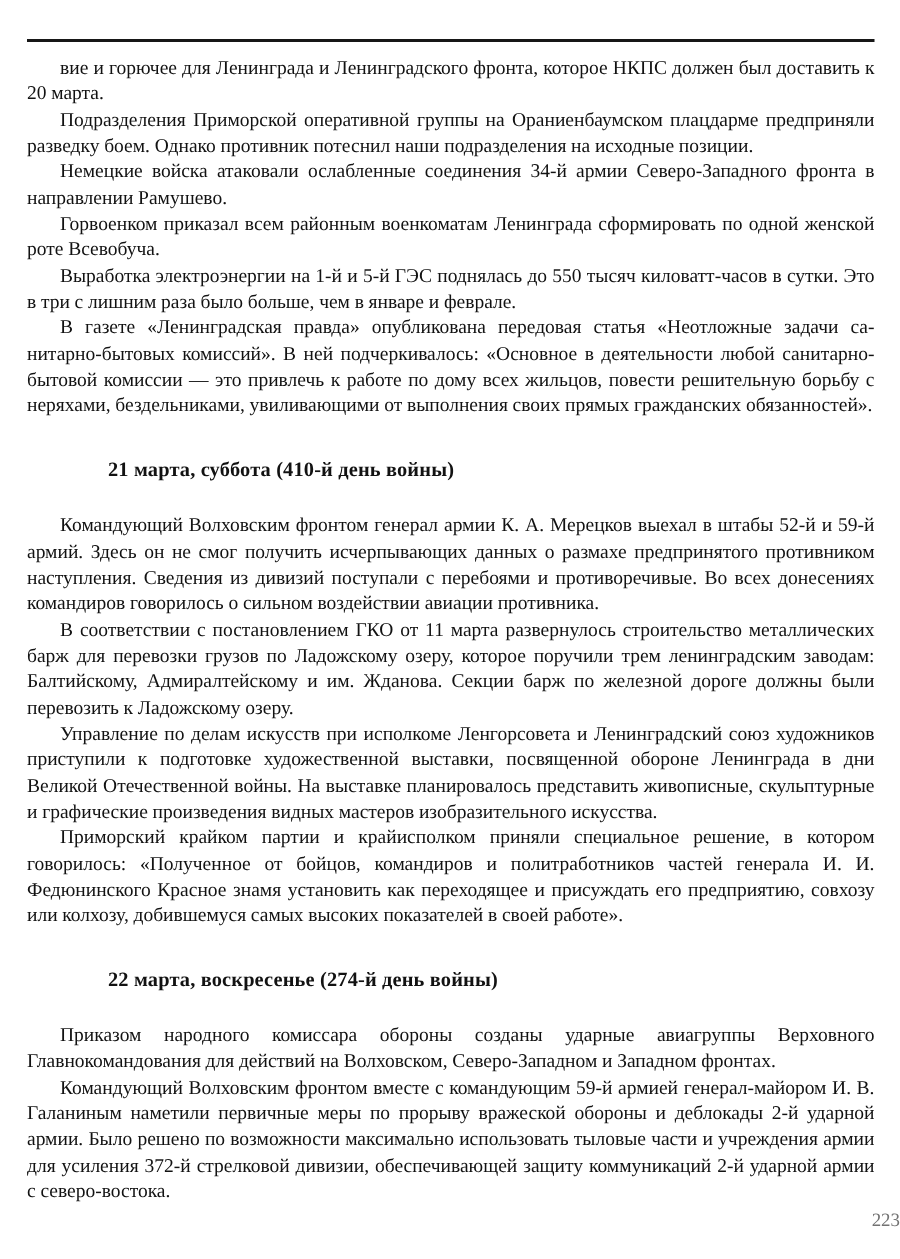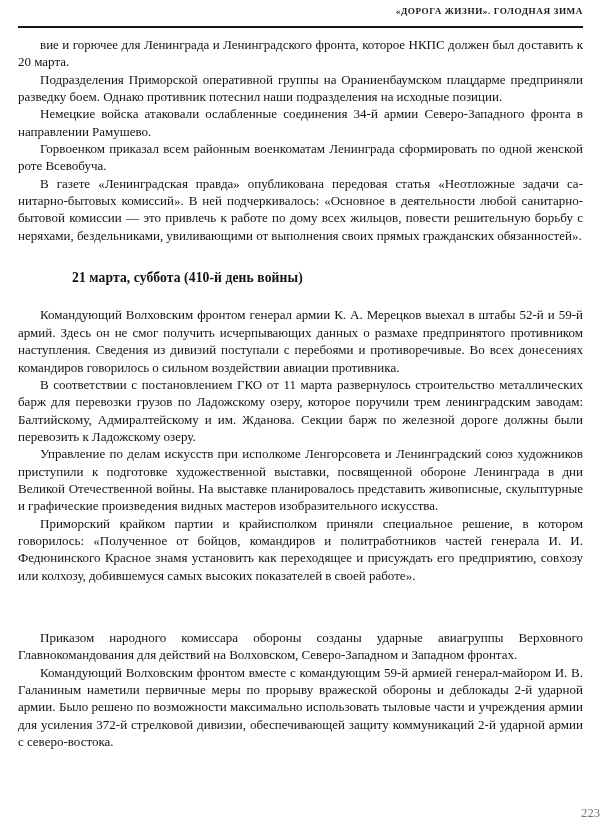--- a/index.html
+++ b/index.html
@@ -100,7 +100,6 @@
 
 <div class="page">
 
-  <div class="running-head">«ДОРОГА ЖИЗНИ». ГОЛОДНАЯ ЗИМА</div>
 
   <div class="head-rule"></div>
 

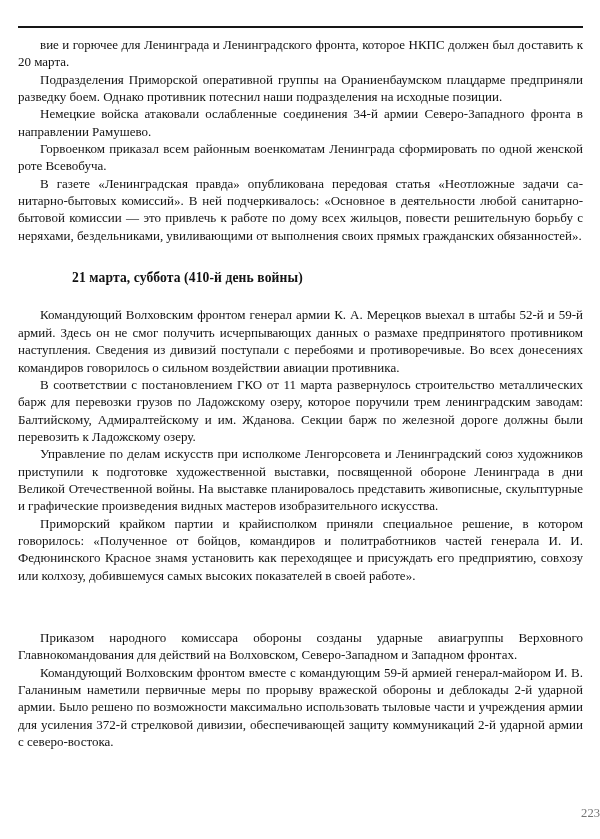--- a/index.html
+++ b/index.html
@@ -109,6 +109,7 @@
     <p class="body-par">Подразделения Приморской оперативной группы на Ораниенбаумском плацдарме предприняли разведку боем. Однако противник потеснил наши подразделения на исход­ные позиции.</p>
     <p class="body-par">Немецкие войска атаковали ослабленные соединения 34-й армии Северо-Западного фрон­та в направлении Рамушево.</p>
     <p class="body-par">Горвоенком приказал всем районным военкоматам Ленинграда сформировать по одной женской роте Всевобуча.</p>
+    <p class="body-par">Выработка электроэнергии на 1-й и 5-й ГЭС поднялась до 550 тысяч киловатт-часов в сут­ки. Это в три с лишним раза было больше, чем в январе и феврале.</p>
     <p class="body-par">В газете «Ленинградская правда» опубликована передовая статья «Неотложные задачи са­нитарно-бытовых комиссий». В ней подчеркивалось: «Основное в деятельности любой сани­тарно-бытовой комиссии — это привлечь к работе по дому всех жильцов, повести решитель­ную борьбу с неряхами, бездельниками, увиливающими от выполнения своих прямых граж­данских обязанностей».</p>
 
     <div class="gap-before-heading"></div>

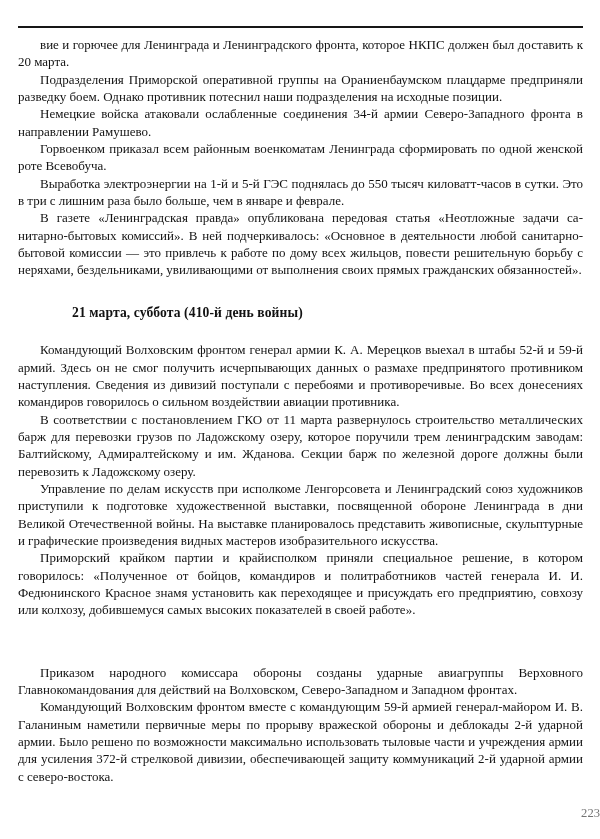--- a/index.html
+++ b/index.html
@@ -122,6 +122,7 @@
     <p class="body-par">Приморский крайком партии и крайисполком приняли специальное решение, в котором говорилось: «Полученное от бойцов, командиров и политработников частей генерала И. И. Федюнинского Красное знамя установить как переходящее и присуждать его предпри­ятию, совхозу или колхозу, добившемуся самых высоких показателей в своей работе».</p>
 
     <div class="gap-before-heading2"></div>
+    <h2 class="day-heading">22 марта, воскресенье (274-й день войны)</h2>
     <div class="gap-after-heading2"></div>
 
     <p class="body-par">Приказом народного комиссара обороны созданы ударные авиагруппы Верховного Главнокомандования для действий на Волховском, Северо-Западном и Западном фронтах.</p>

